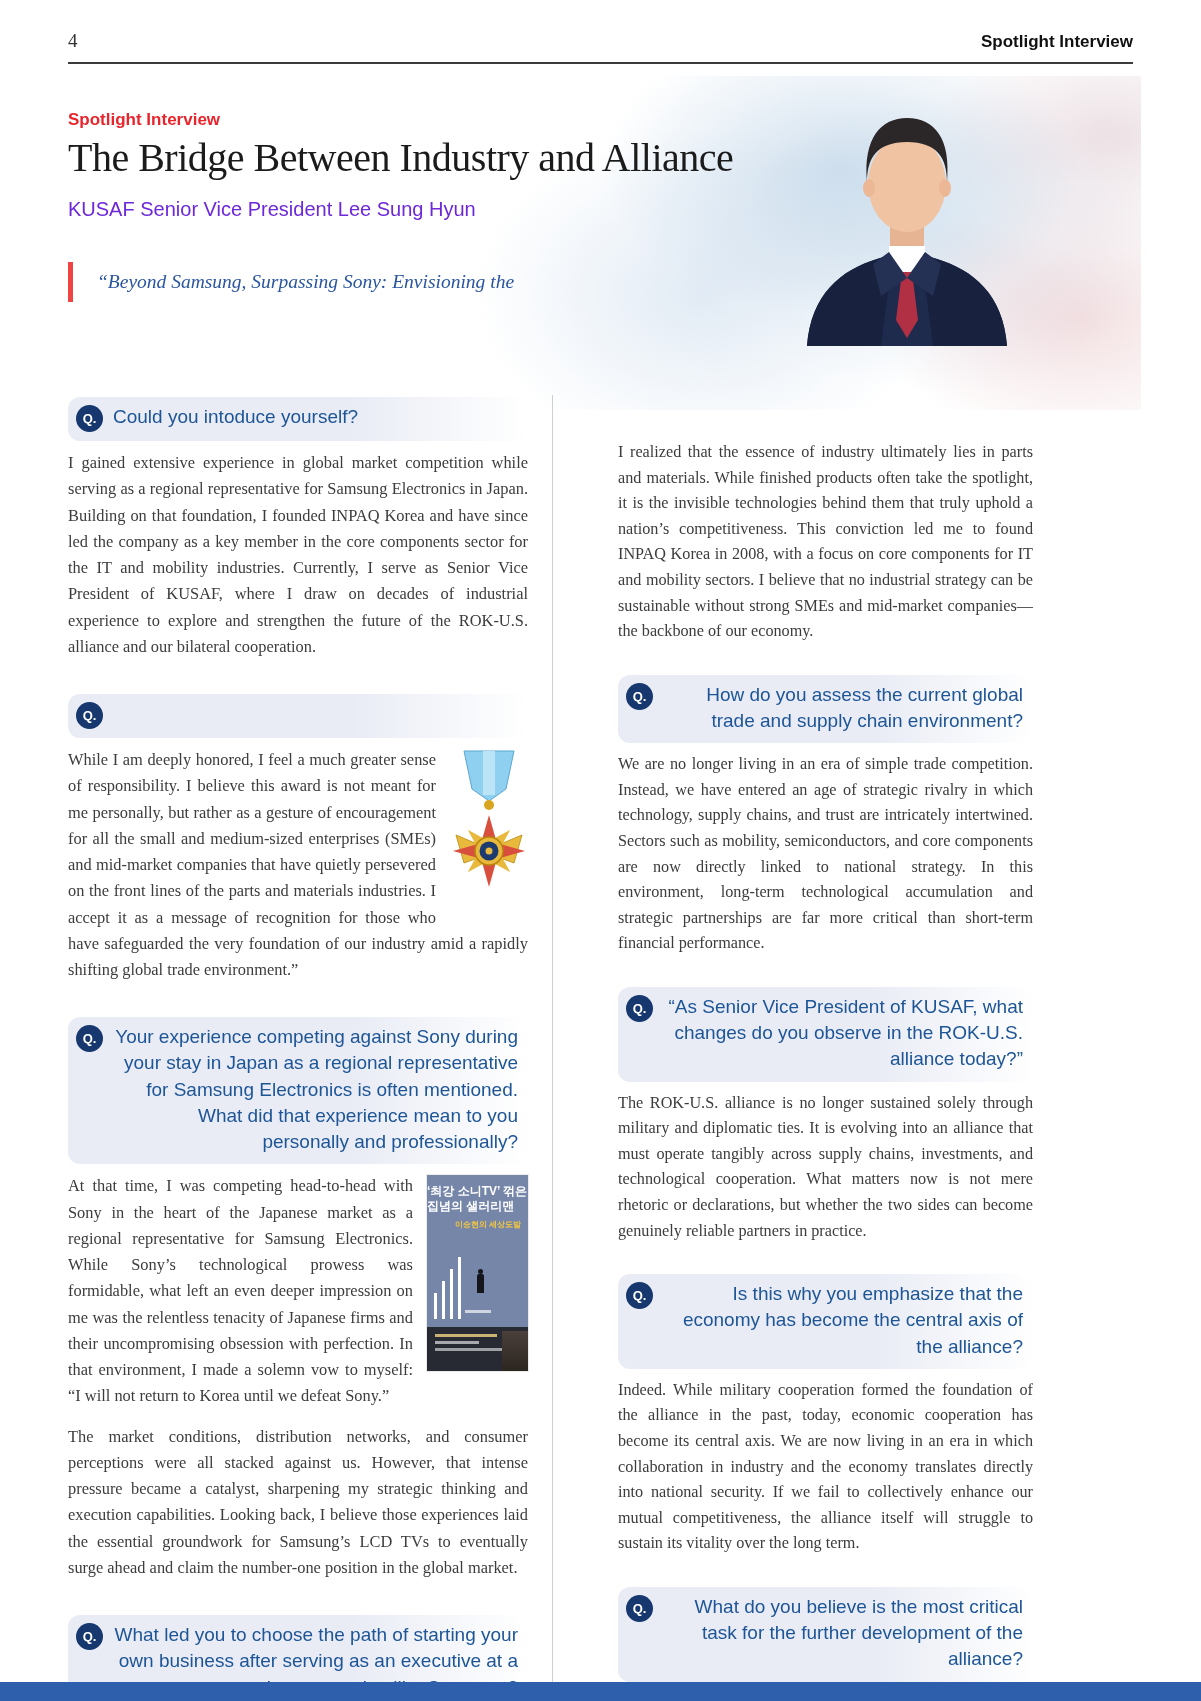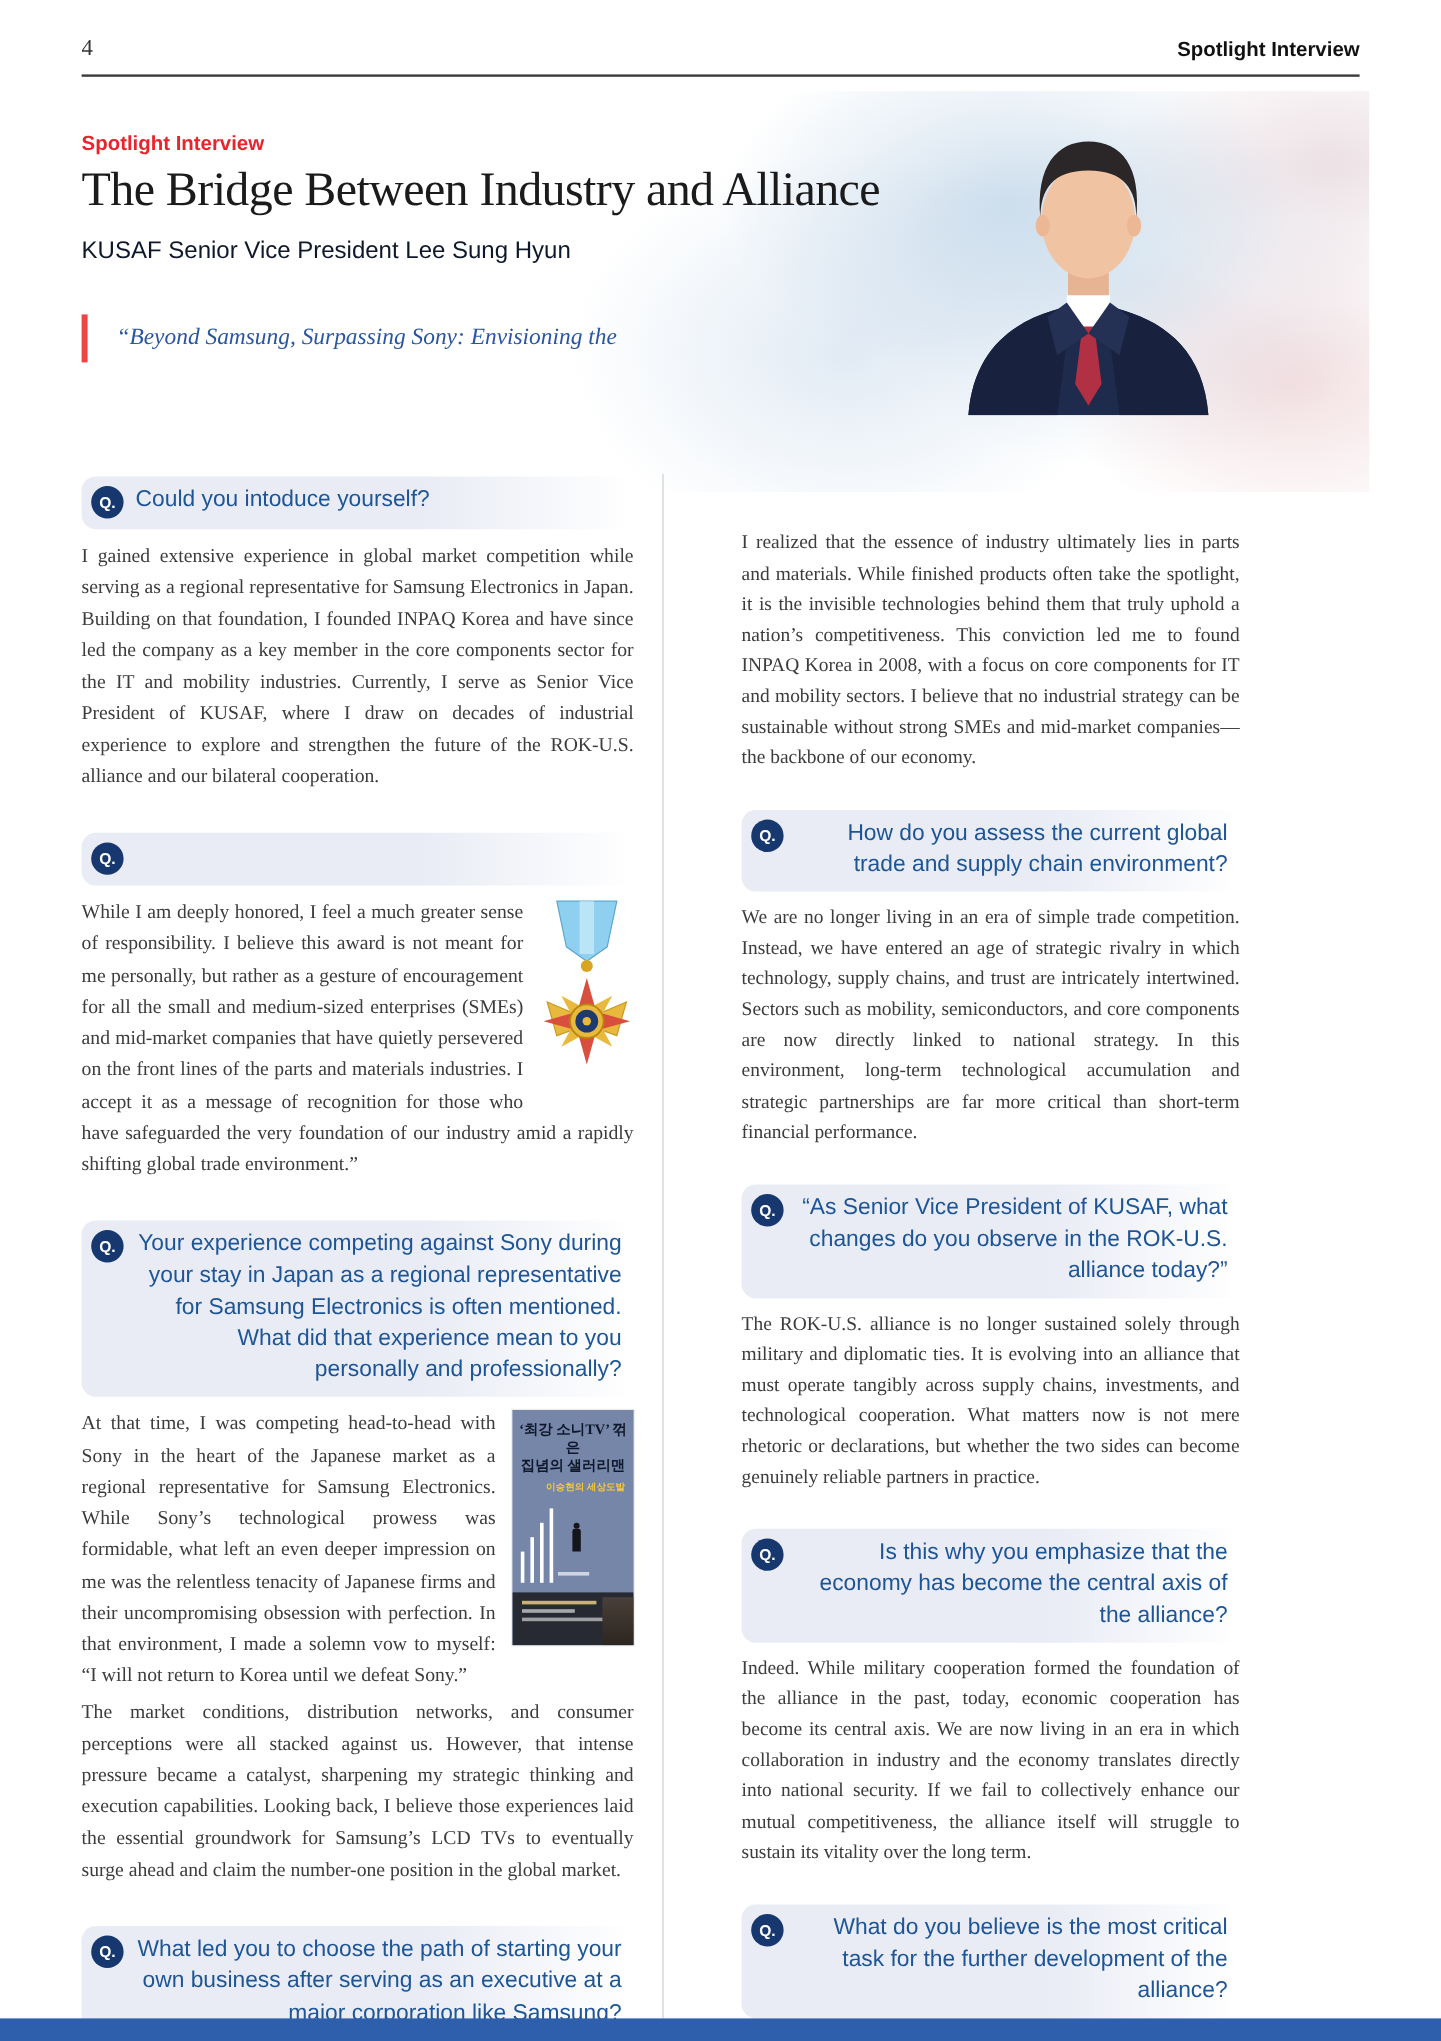--- a/index.html
+++ b/index.html
@@ -44,7 +44,7 @@
     font-family:"Liberation Serif",serif;font-weight:normal;
     font-size:40px;color:#1b1b1b;letter-spacing:-0.5px;white-space:nowrap;
   }
-  .article-subtitle{position:absolute;left:68px;top:134px;font-size:20px;color:#0f172a;}
+  .article-subtitle{position:absolute;left:68px;top:134px;font-size:20px;color:#6d28d9;}
   .pull-quote{
     position:absolute;left:68px;top:198px;
     border-left:5px solid #ef4444;padding-left:24px;

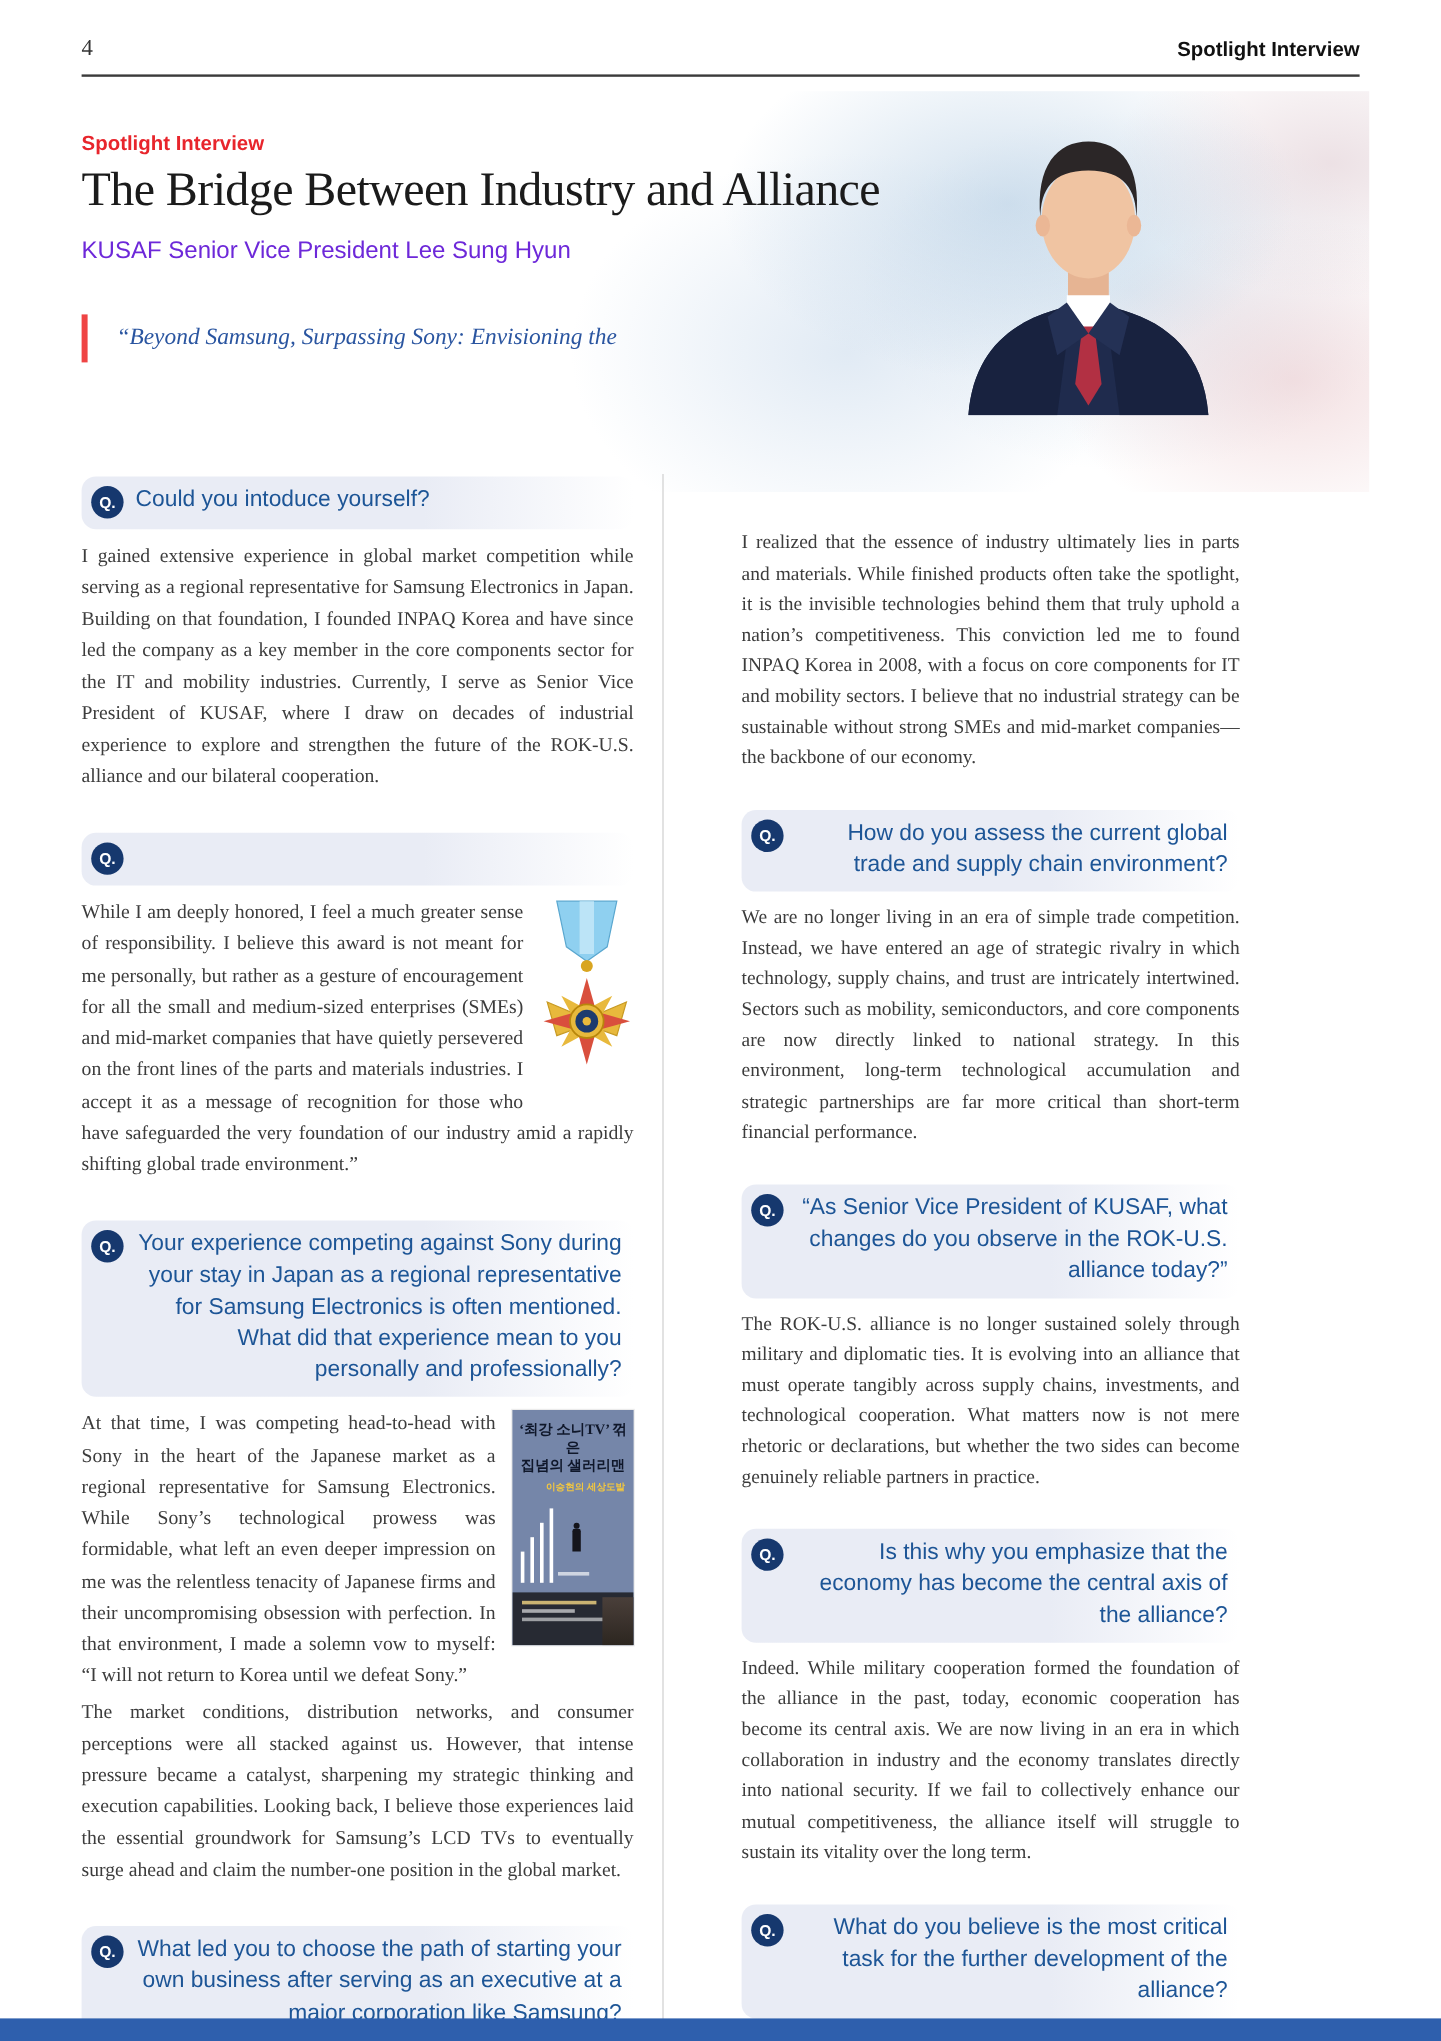--- a/index.html
+++ b/index.html
@@ -95,8 +95,8 @@
     box-shadow:0 0 0 1px rgba(0,0,0,.08);
   }
   .book-title{
-    margin-top:9px;text-align:center;color:#0f172a;font-weight:bold;
-    font-size:12px;line-height:1.25;font-family:Liberation Serif, serif;
+    margin-top:9px;text-align:left;color:#ffffff;font-weight:bold;
+    font-size:12px;line-height:1.25;font-family:Liberation Sans, sans-serif;
   }
   .book-subtitle{margin-top:5px;text-align:center;color:#f3c73e;font-weight:bold;font-size:8px;padding-left:21px;}
   .book-bars{position:absolute;left:7px;bottom:52px;display:flex;align-items:flex-end;gap:5px;}

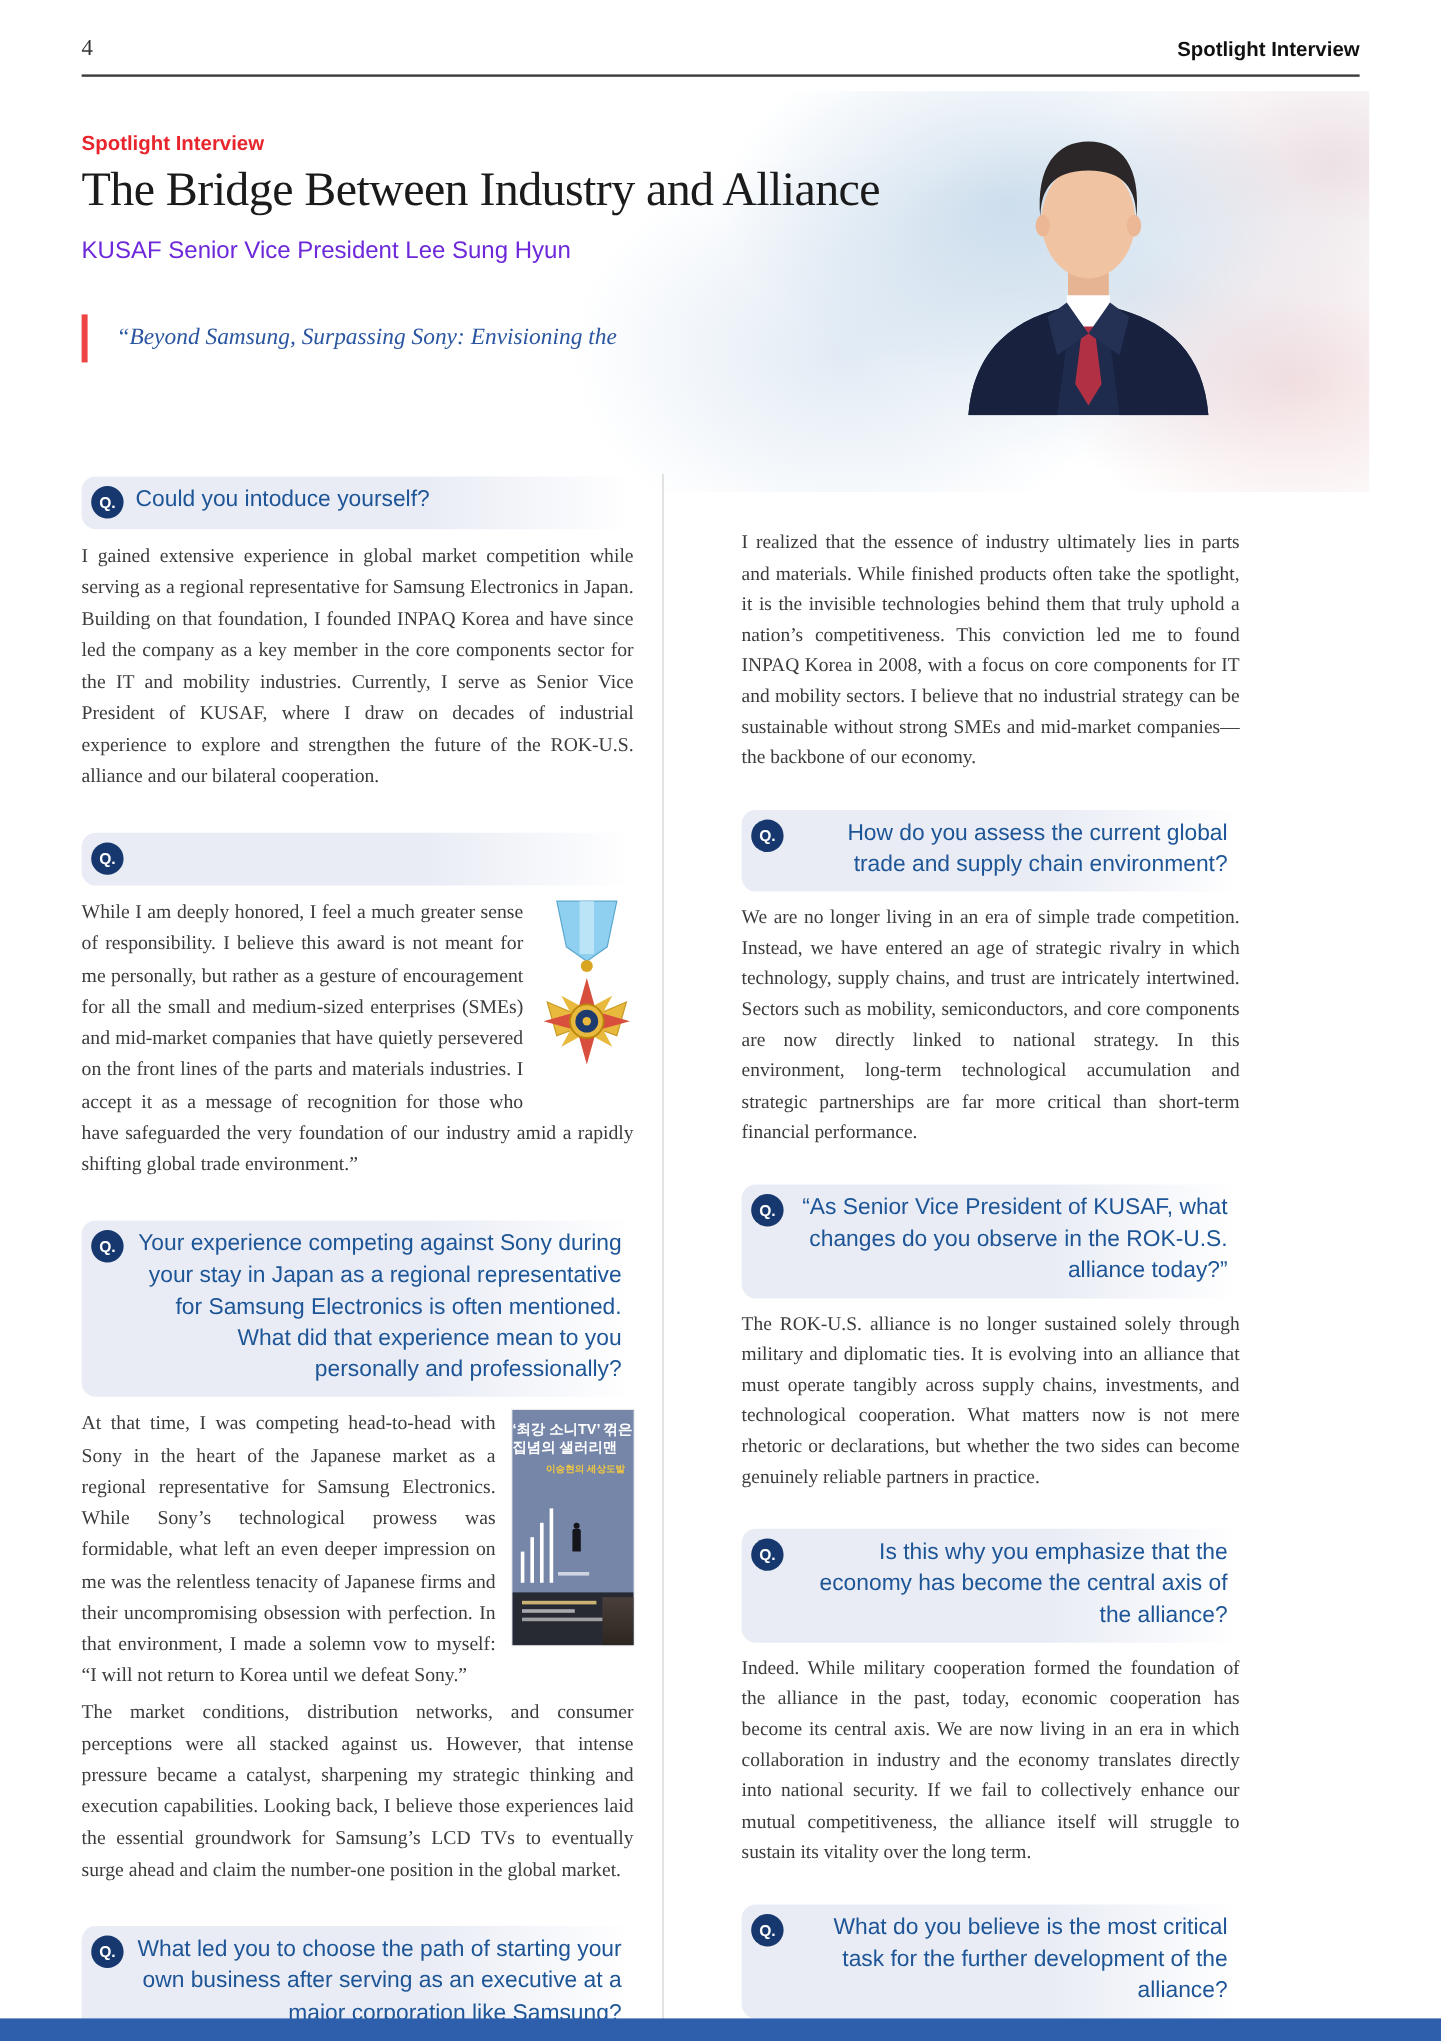--- a/index.html
+++ b/index.html
@@ -83,7 +83,7 @@
   }
   .col-right .answer{font-size:16.2px;line-height:1.58;}
   .answer.intro{margin-top:45px;}
-  .answer + .answer{margin-top:4px;}
+  .answer + .answer{margin-top:14px;}
 
   
   .medal-float{float:right;width:78px;height:152px;margin:2px 0 6px 14px;}

